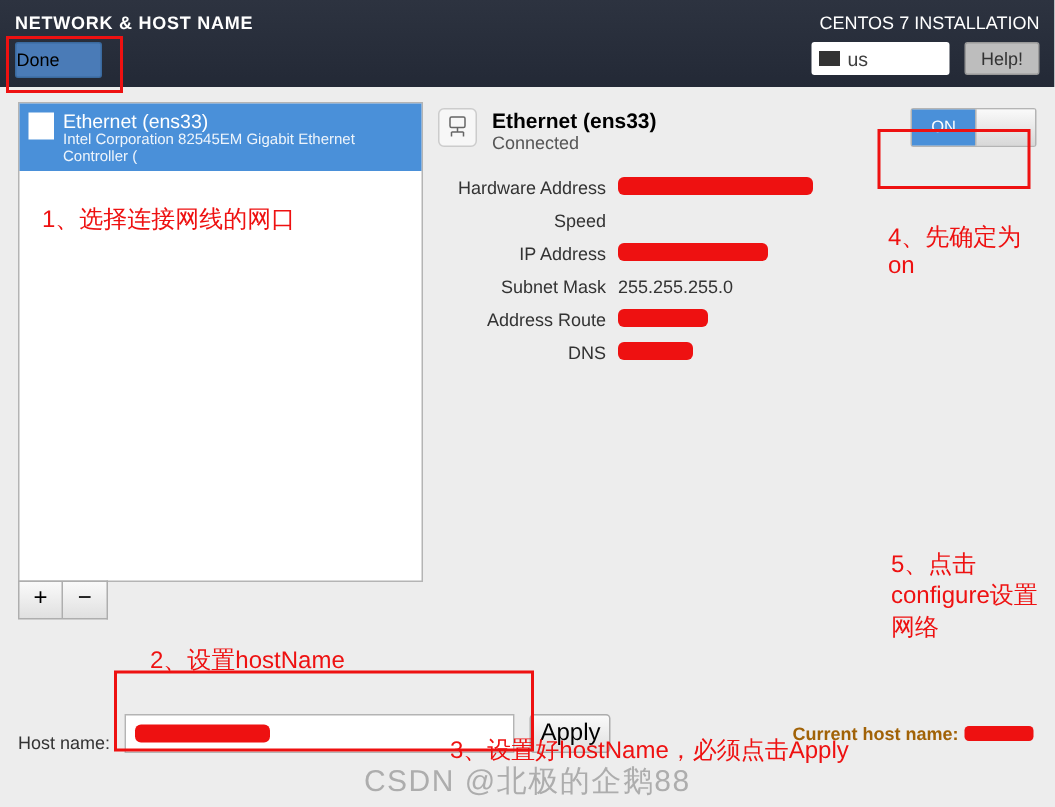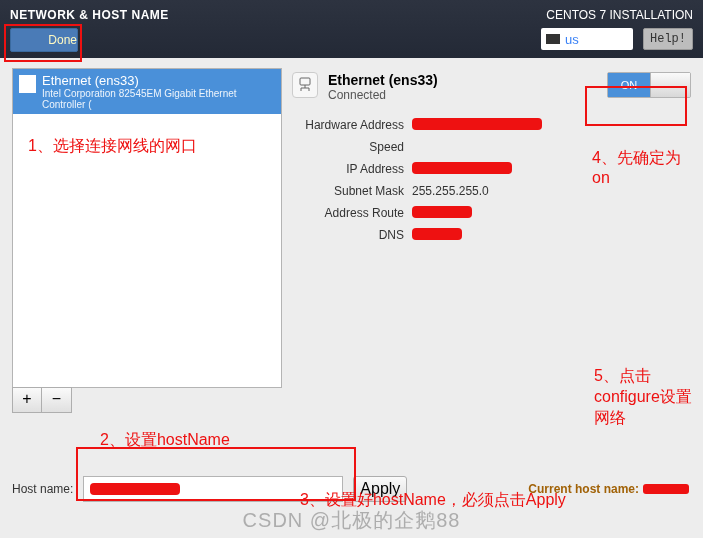--- a/index.html
+++ b/index.html
@@ -23,13 +23,13 @@
     .header-left { display: flex; flex-direction: column; gap: 6px; }
     .header-title { font-size: 12px; font-weight: bold; letter-spacing: 0.5px; }
     .done-btn {
-      width: 68px;
+      width: 58px;
       height: 24px;
       background: #4a7bb7;
       border: 1px solid #3a6a9f;
-      color: #fef9c3;
+      color: #000000;
       font-size: 12px;
-      text-align: right;
+      text-align: left;
       line-height: 22px;
       cursor: pointer;
       border-radius: 2px;

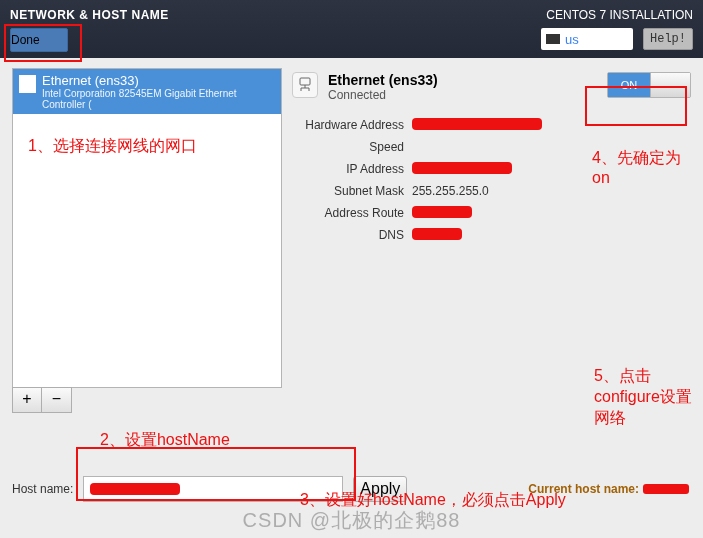--- a/index.html
+++ b/index.html
@@ -46,7 +46,7 @@
       padding: 0 5px;
       gap: 5px;
       border-radius: 2px;
-      color: #3b82f6;
+      color: #404040;
     }
     .kb-icon { width: 14px; height: 10px; background: #333; display: inline-block; }
     .help-btn {

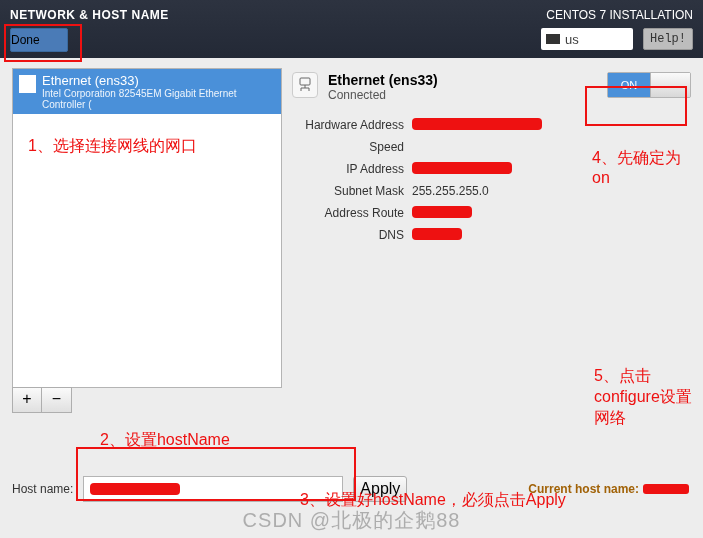--- a/index.html
+++ b/index.html
@@ -60,7 +60,6 @@
       color: #333;
       border-radius: 2px;
       cursor: pointer;
-      font-family: Liberation Mono, monospace;
     }
     .main { display: flex; padding: 10px 0 0 12px; height: 430px; }
     .left-col { width: 270px; display: flex; flex-direction: column; }

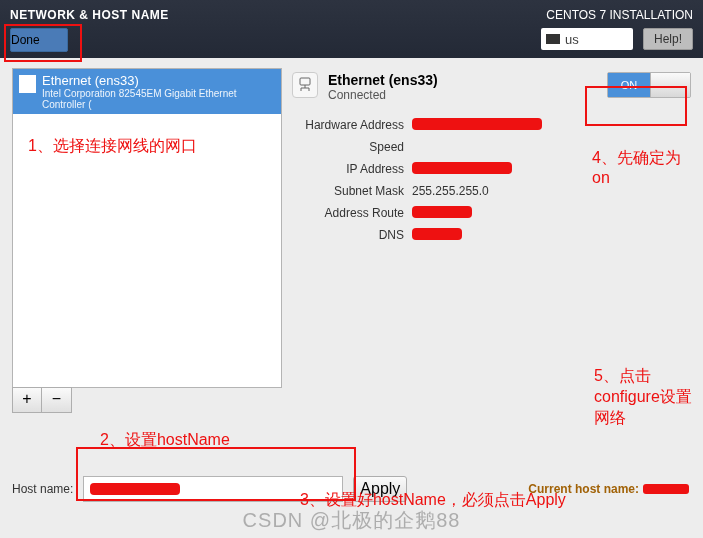--- a/index.html
+++ b/index.html
@@ -152,7 +152,7 @@
       right: 12px;
       bottom: 36px;
       display: flex;
-      align-items: center;
+      align-items: flex-end;
       gap: 10px;
     }
     .hn-label { font-size: 12px; color: #333; }

